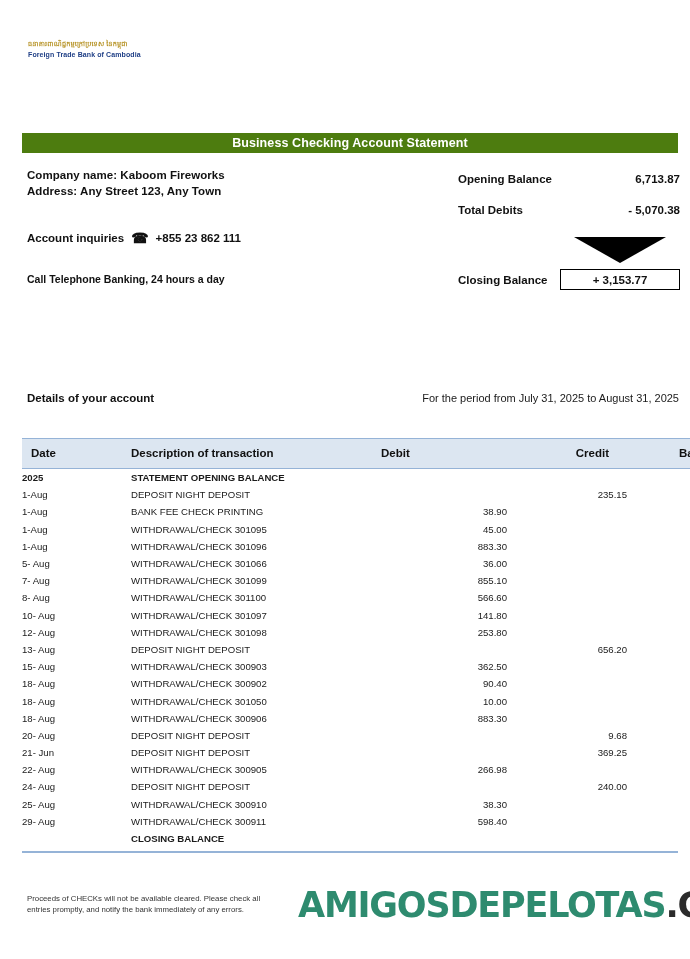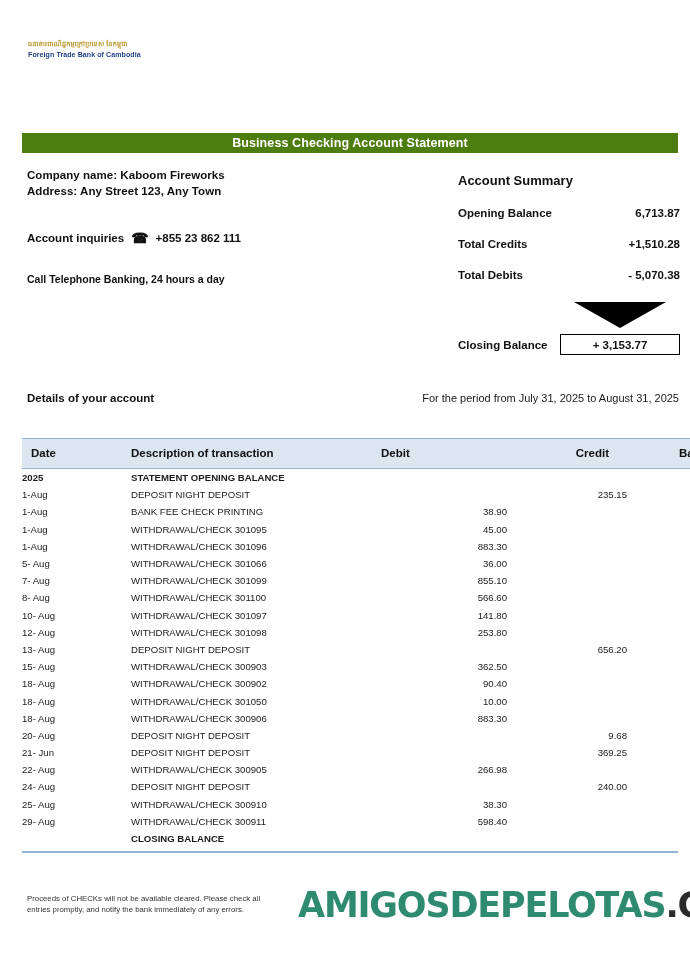--- a/index.html
+++ b/index.html
@@ -299,7 +299,6 @@
   </div>
 
   <div class="summary">
-    <div class="summary-title">Account Summary</div>
 
     <div class="summary-row">
       <span>Opening Balance</span>

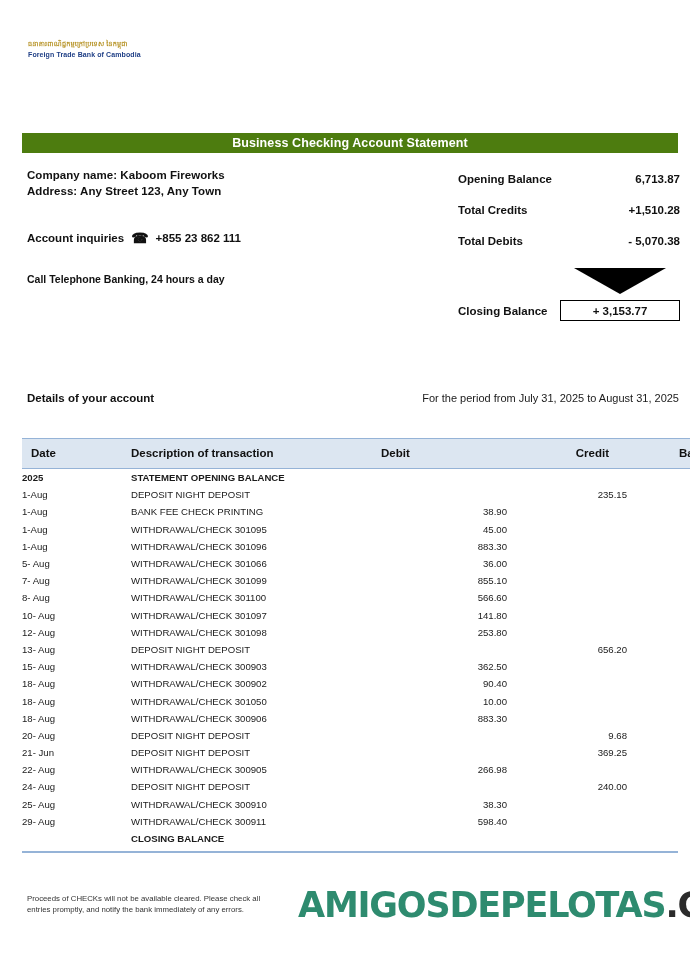--- a/index.html
+++ b/index.html
@@ -303,10 +303,6 @@
     <div class="summary-row">
       <span>Opening Balance</span>
       <span class="val">6,713.87</span>
-    </div>
-    <div class="summary-row">
-      <span>Total Credits</span>
-      <span class="val">+1,510.28</span>
     </div>
     <div class="summary-row">
       <span>Total Debits</span>

